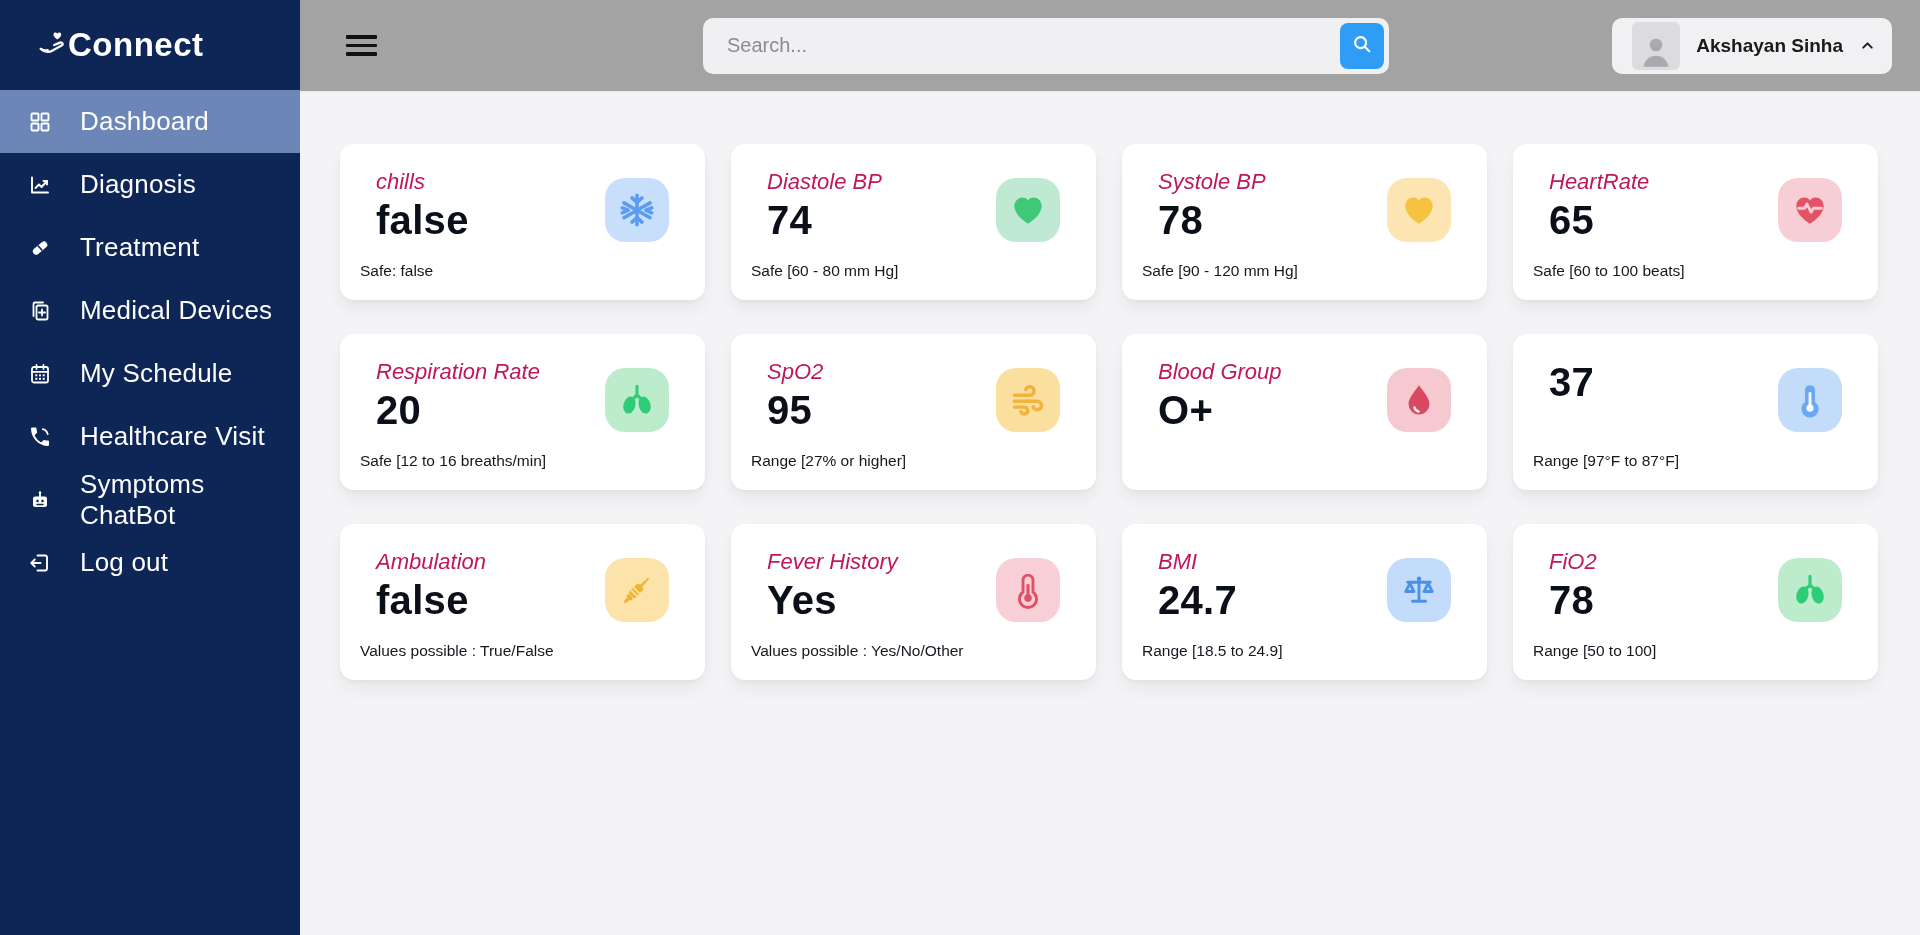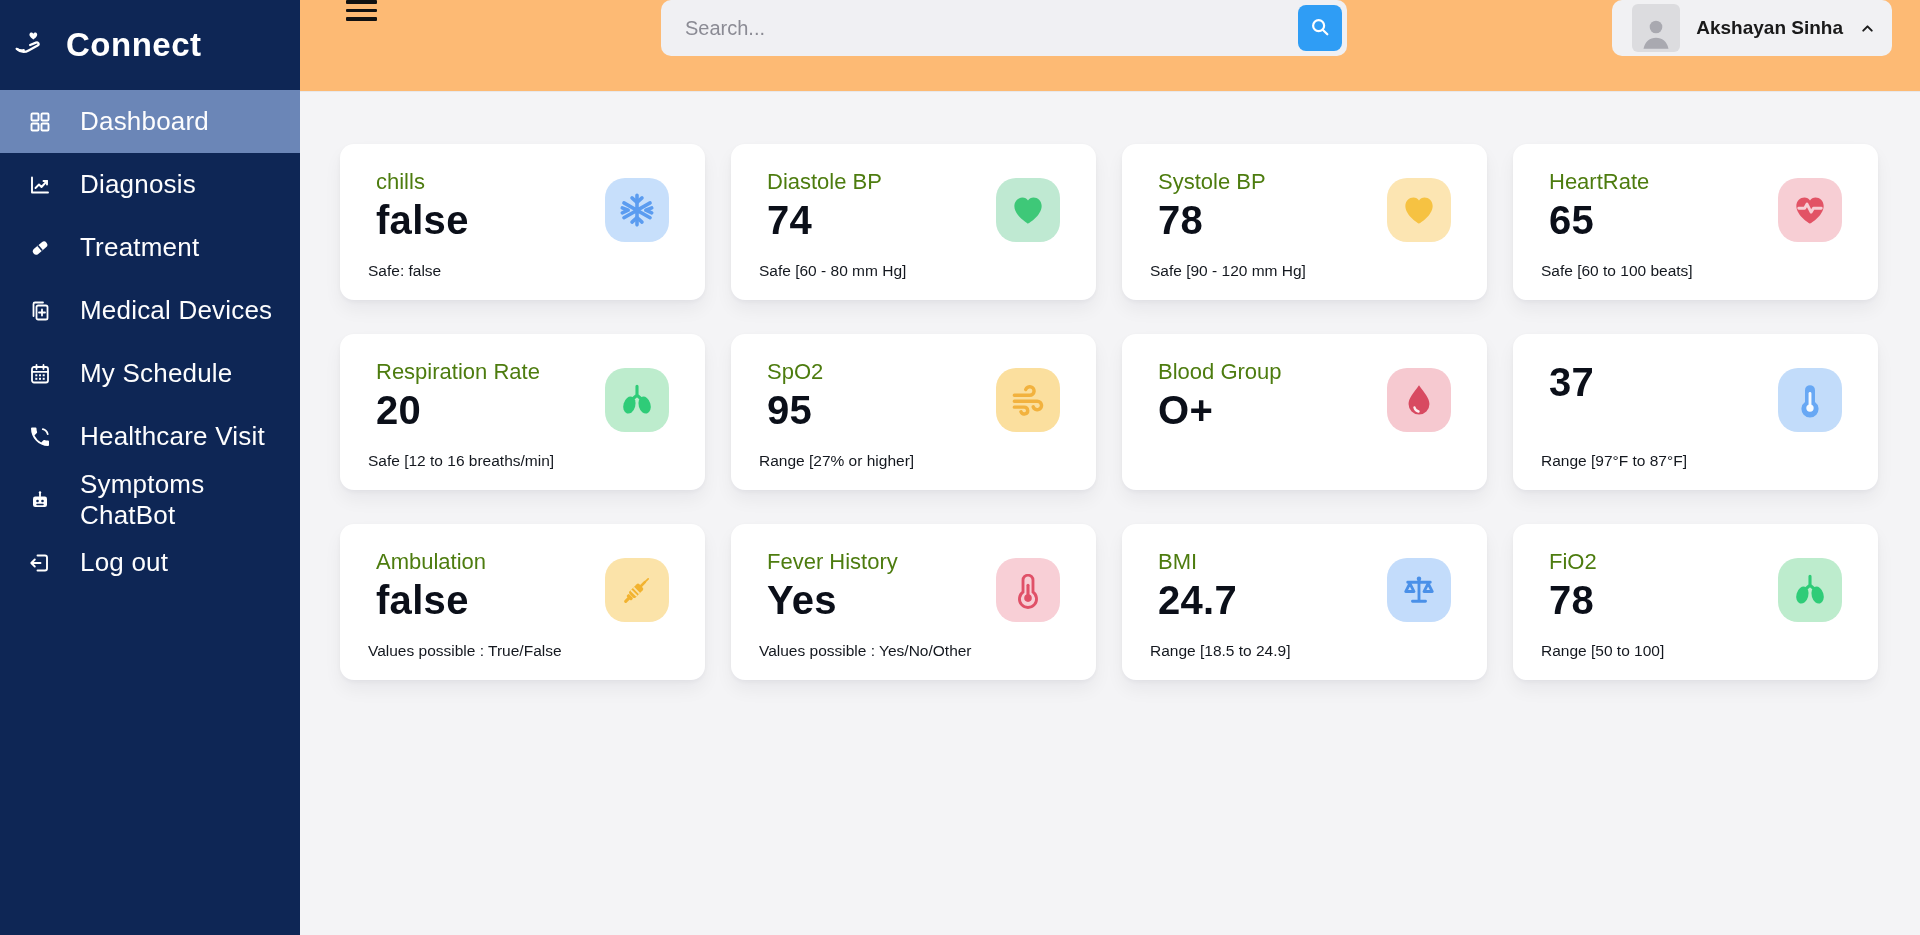--- a/index.html
+++ b/index.html
@@ -9,7 +9,7 @@
 
   
   .sidebar { width:300px; min-width:300px; height:935px; background:#0e2655; color:#fff; z-index:2; }
-  .logo { display:flex; align-items:center; gap:22px; padding:26px 0 0 12px; cursor:pointer; }
+  .logo { display:flex; align-items:center; padding:26px 0 0 36px; cursor:pointer; }
   .logo-text { font-size:33px; font-weight:700; letter-spacing:.5px; color:#fff; }
   .nav { margin-top:26px; }
   .nav-item { display:flex; align-items:center; gap:28px; height:63px; padding-left:28px; cursor:pointer; }

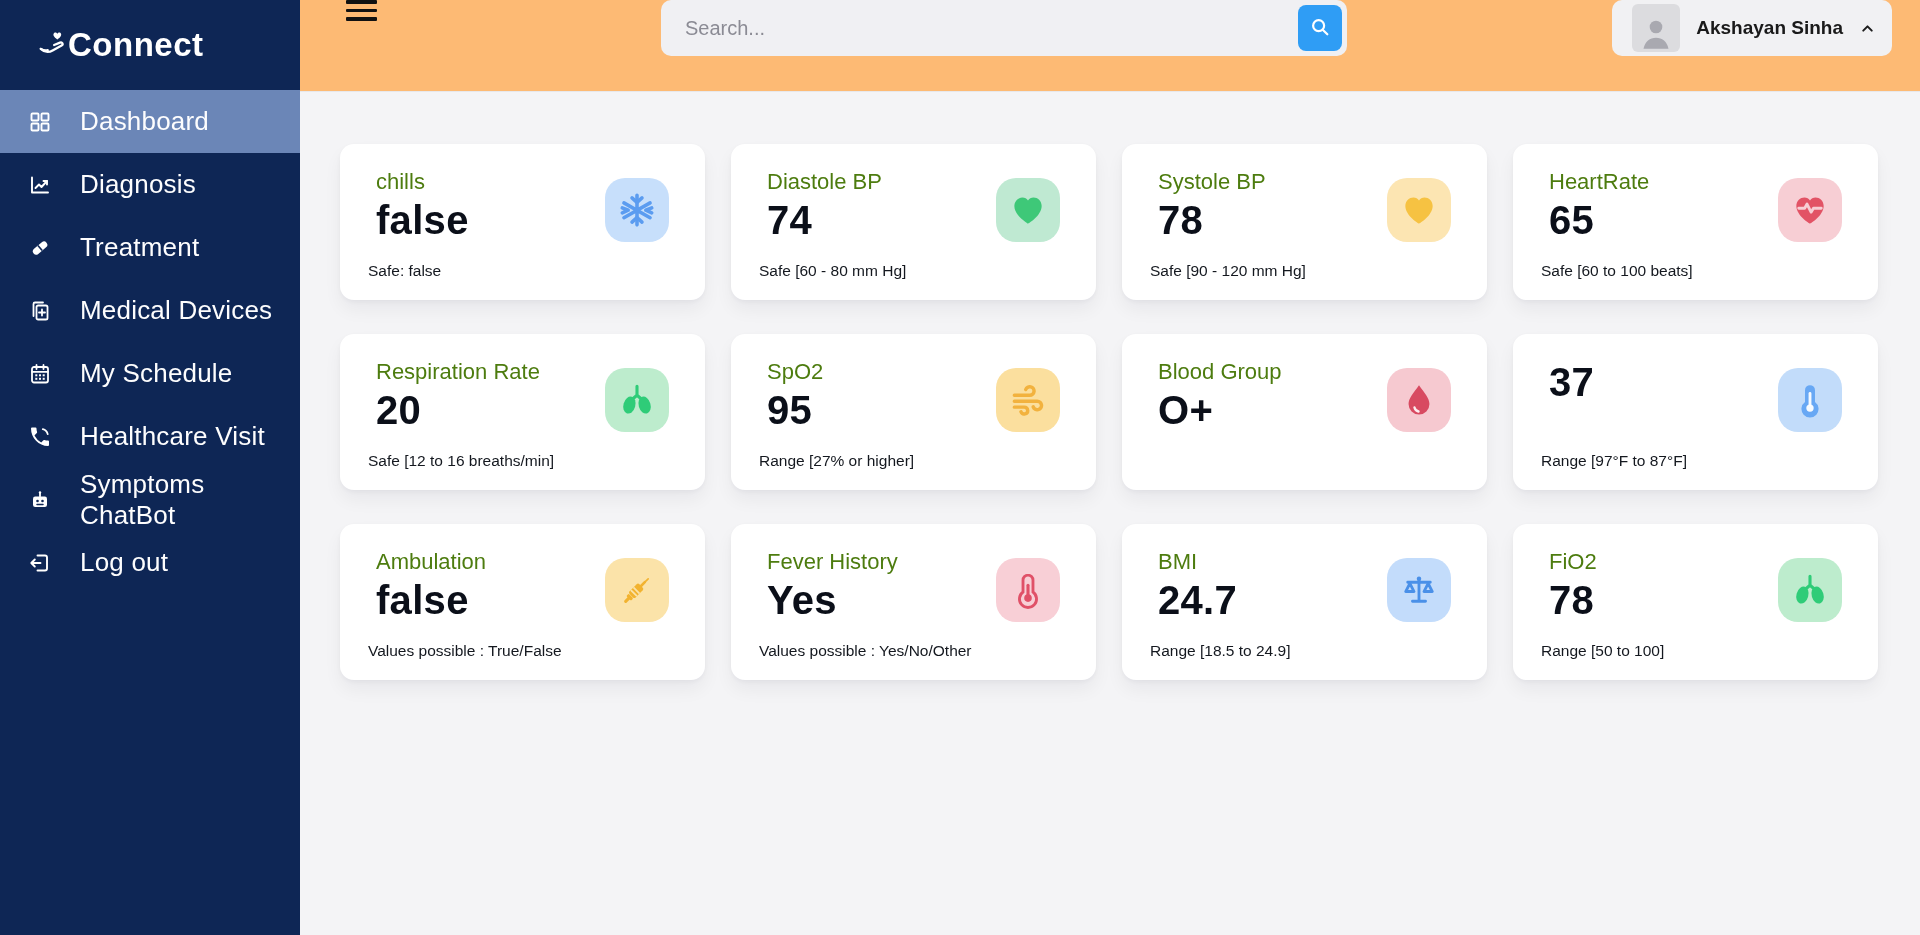--- a/index.html
+++ b/index.html
@@ -19,7 +19,7 @@
 
   
   .main { flex:1; display:flex; flex-direction:column; background:#f4f4f6; }
-  .topbar { height:92px; background:#fdba74; border-bottom:1px solid #e8e8eb; display:flex; align-items:flex-start; padding:0 28px 0 46px; }
+  .topbar { height:92px; background:#a3a3a3; border-bottom:1px solid #e8e8eb; display:flex; align-items:center; padding:0 28px 0 46px;gap:42px; }
   .hamburger { width:31px; display:flex; flex-direction:column; gap:5px; cursor:pointer; }
   .hamburger span { display:block; height:3.5px; background:#111; border-radius:1px; }
   .searchbox { position:relative; margin-left:284px; width:686px; height:56px; }

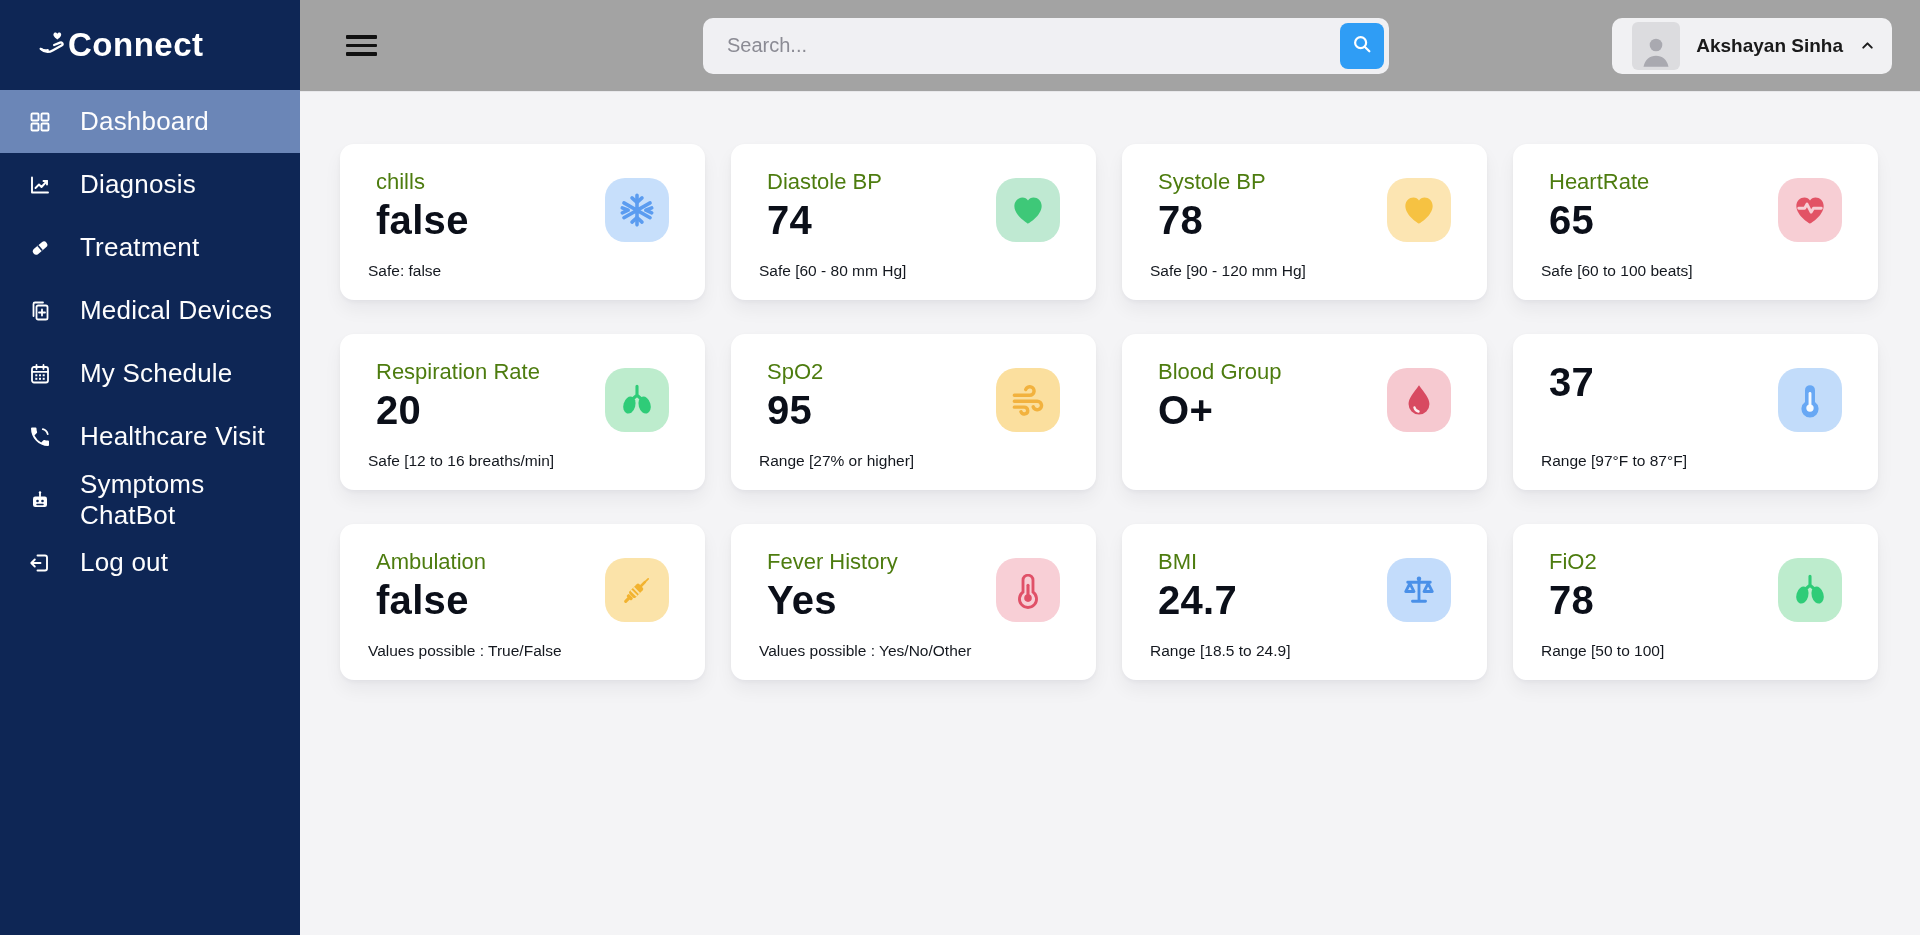--- a/index.html
+++ b/index.html
@@ -36,7 +36,7 @@
   .grid { display:grid; grid-template-columns:repeat(4,1fr); column-gap:26px; row-gap:34px; }
   .card { position:relative; background:#fff; border-radius:14px; height:156px; padding:24px 36px;
           box-shadow:0 10px 18px rgba(15,23,42,.05), 0 2px 4px rgba(15,23,42,.04); }
-  .card-title { font-size:22px; font-weight:500; color:#4d7c0f; line-height:1.25; }
+  .card-title { font-size:22px; font-weight:500; color:#be185d; line-height:1.25;font-style:italic; }
   .card-value { font-size:40px; font-weight:700; color:#0b0f19; line-height:1.15; margin-top:1px; letter-spacing:.3px; }
   .card-note { position:absolute; left:28px; bottom:20px; font-size:15.5px; color:#14181f; }
   .tile { position:absolute; right:36px; top:34px; width:64px; height:64px; border-radius:20px;

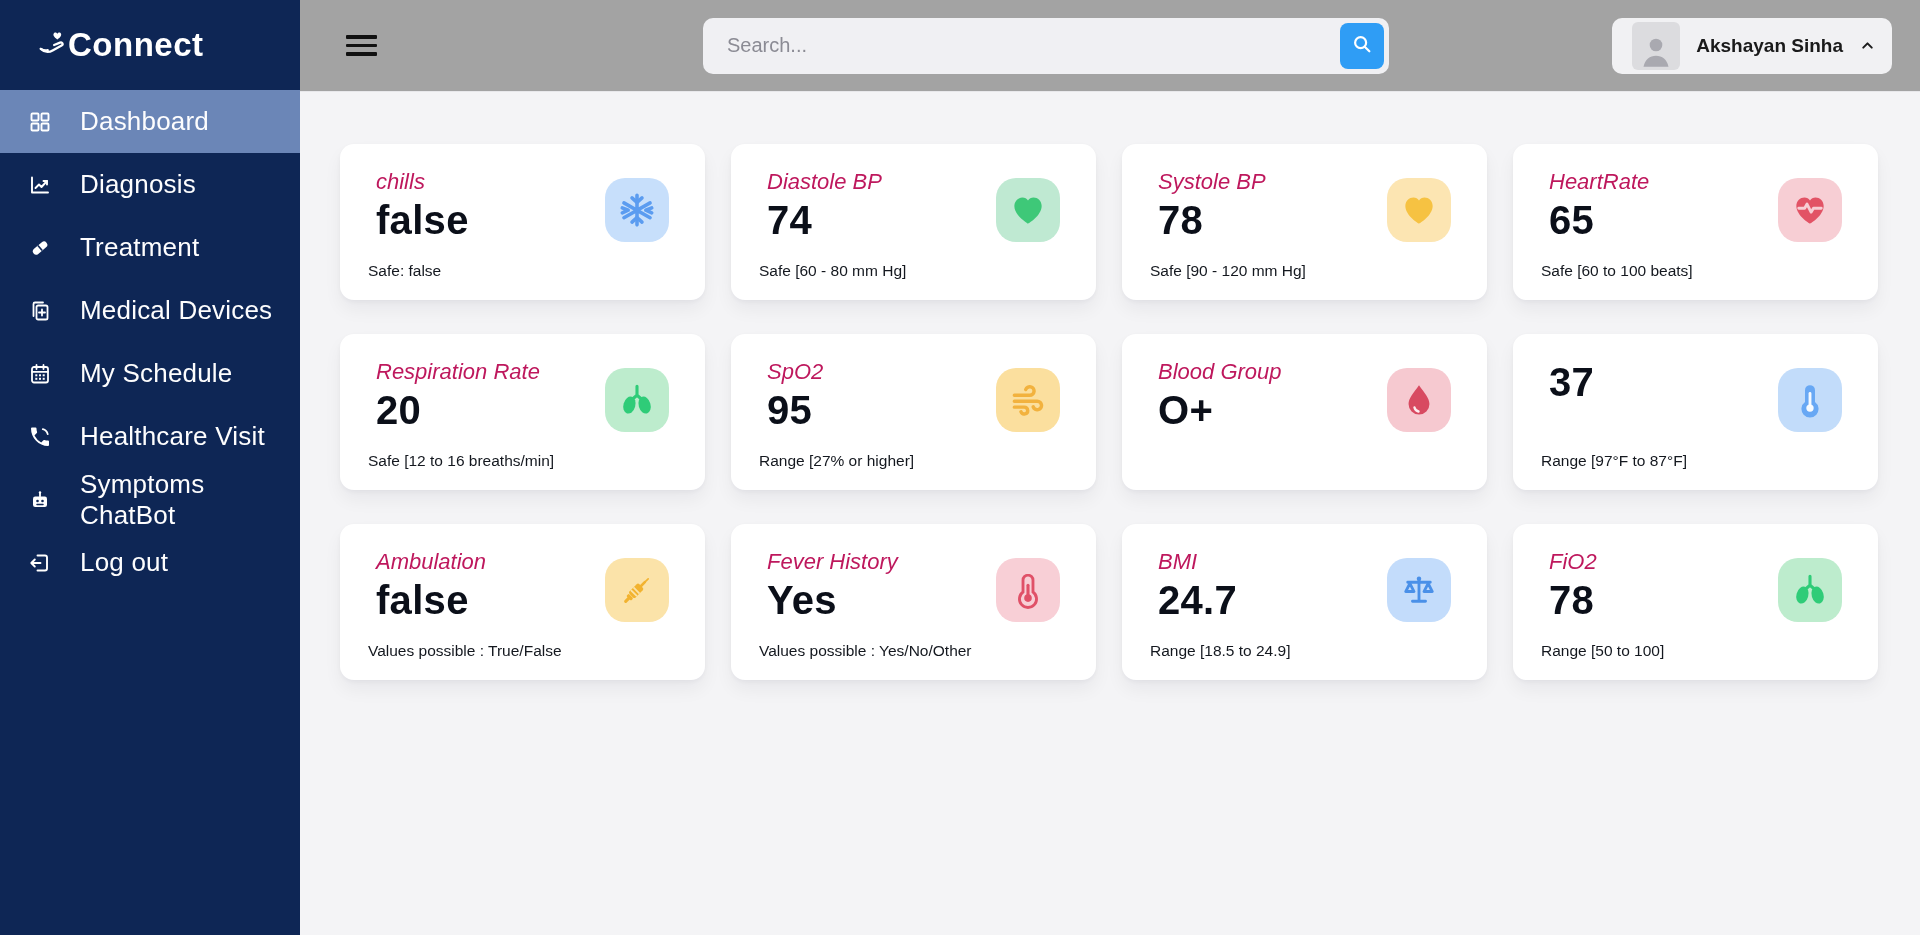--- a/index.html
+++ b/index.html
@@ -38,7 +38,7 @@
           box-shadow:0 10px 18px rgba(15,23,42,.05), 0 2px 4px rgba(15,23,42,.04); }
   .card-title { font-size:22px; font-weight:500; color:#be185d; line-height:1.25;font-style:italic; }
   .card-value { font-size:40px; font-weight:700; color:#0b0f19; line-height:1.15; margin-top:1px; letter-spacing:.3px; }
-  .card-note { position:absolute; left:28px; bottom:20px; font-size:15.5px; color:#14181f; }
+  .card-note { position:absolute; left:20px; bottom:20px; font-size:15.5px; color:#14181f; }
   .tile { position:absolute; right:36px; top:34px; width:64px; height:64px; border-radius:20px;
           display:flex; align-items:center; justify-content:center; }
   .tile svg { width:38px; height:38px; }

